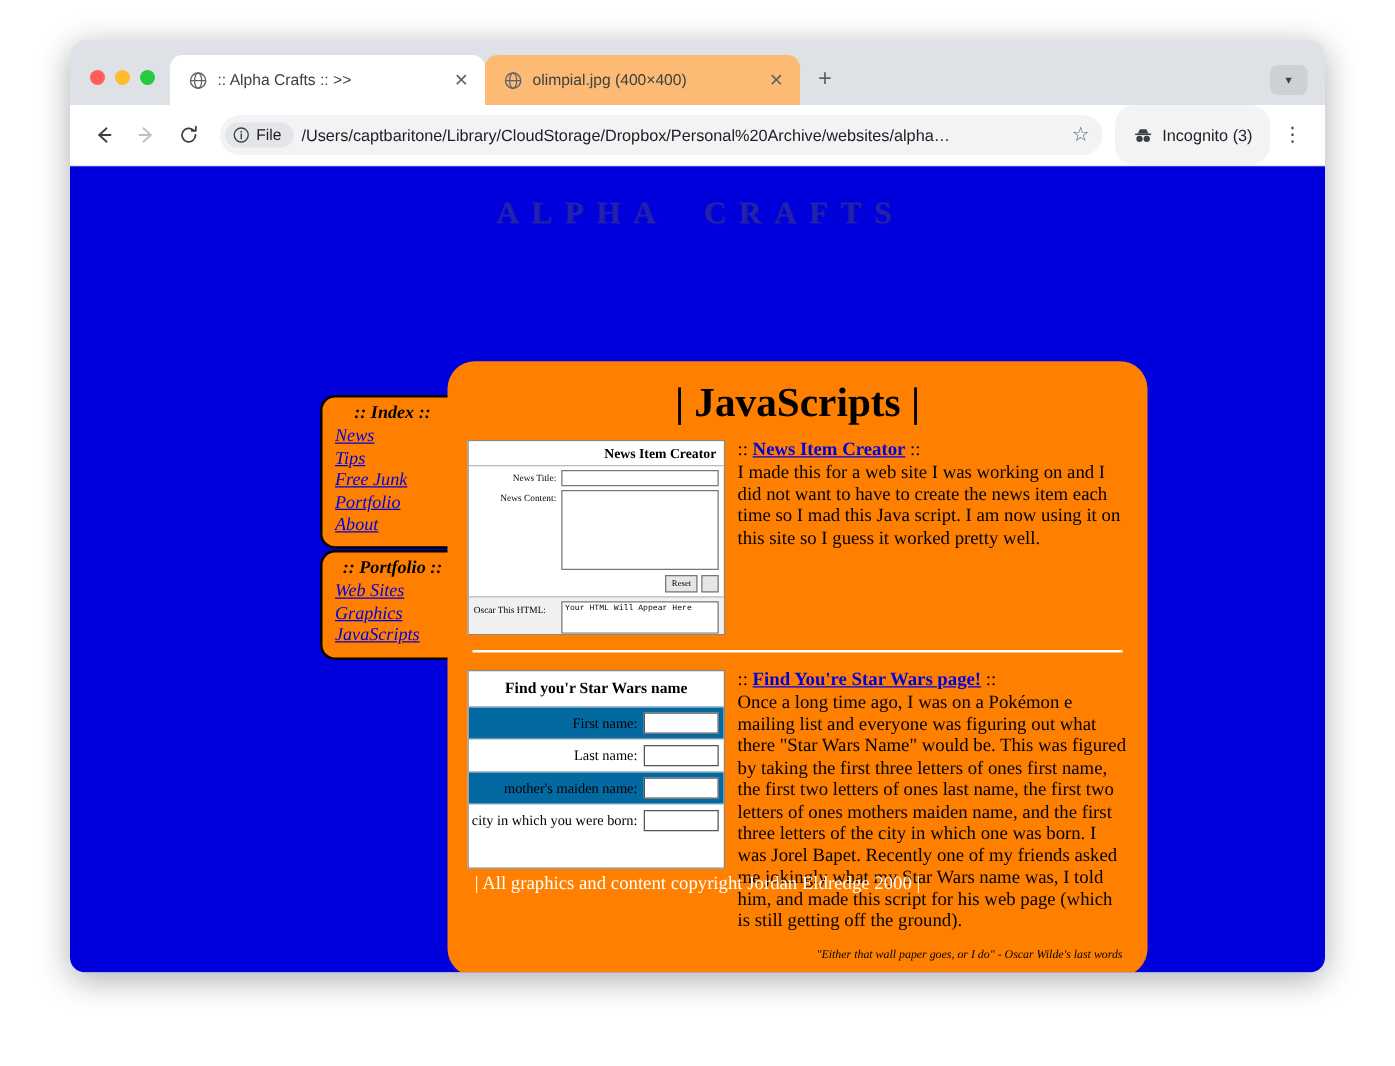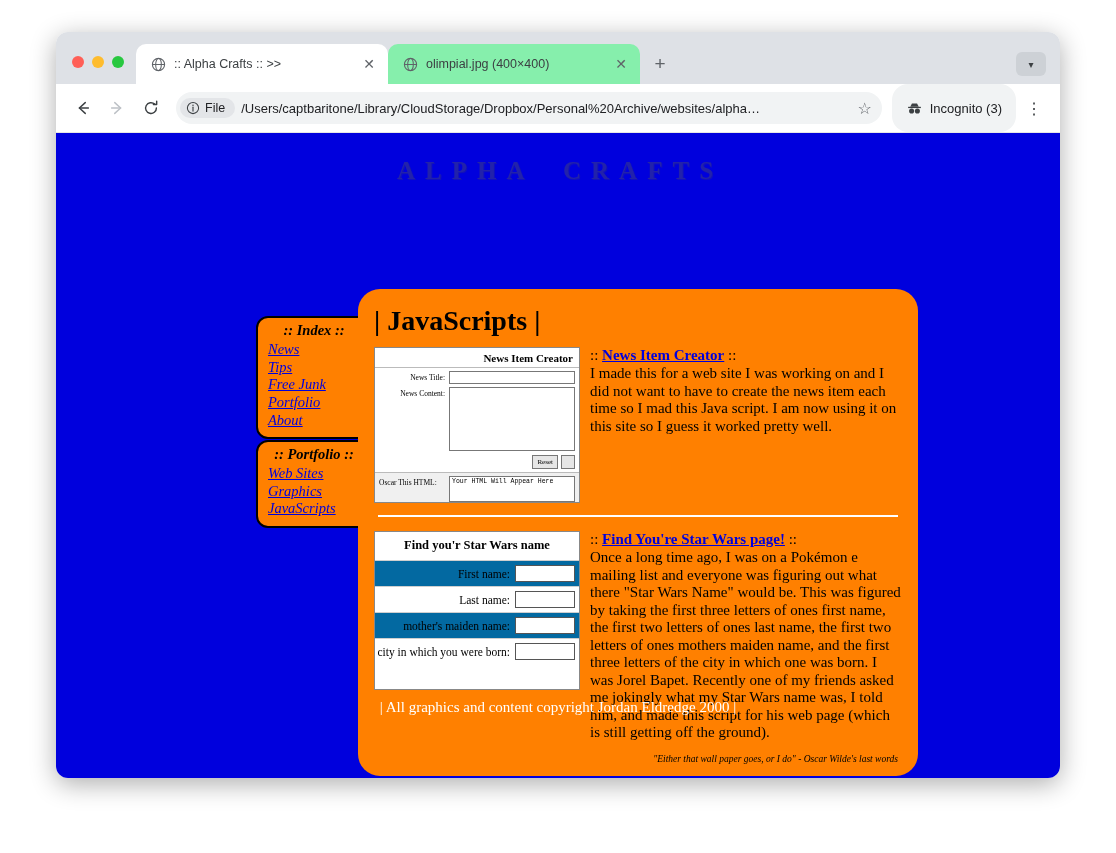--- a/index.html
+++ b/index.html
@@ -60,7 +60,7 @@
     position: relative;
   }
   .tab.active { background: #ffffff; }
-  .tab.inactive { background: #86efac; color: #3c4043; }
+  .tab.inactive { background: #fdba74; color: #3c4043; }
   .tab .favicon {
     width: 16px; height: 16px; flex: 0 0 16px;
     display: flex; align-items: center; justify-content: center;

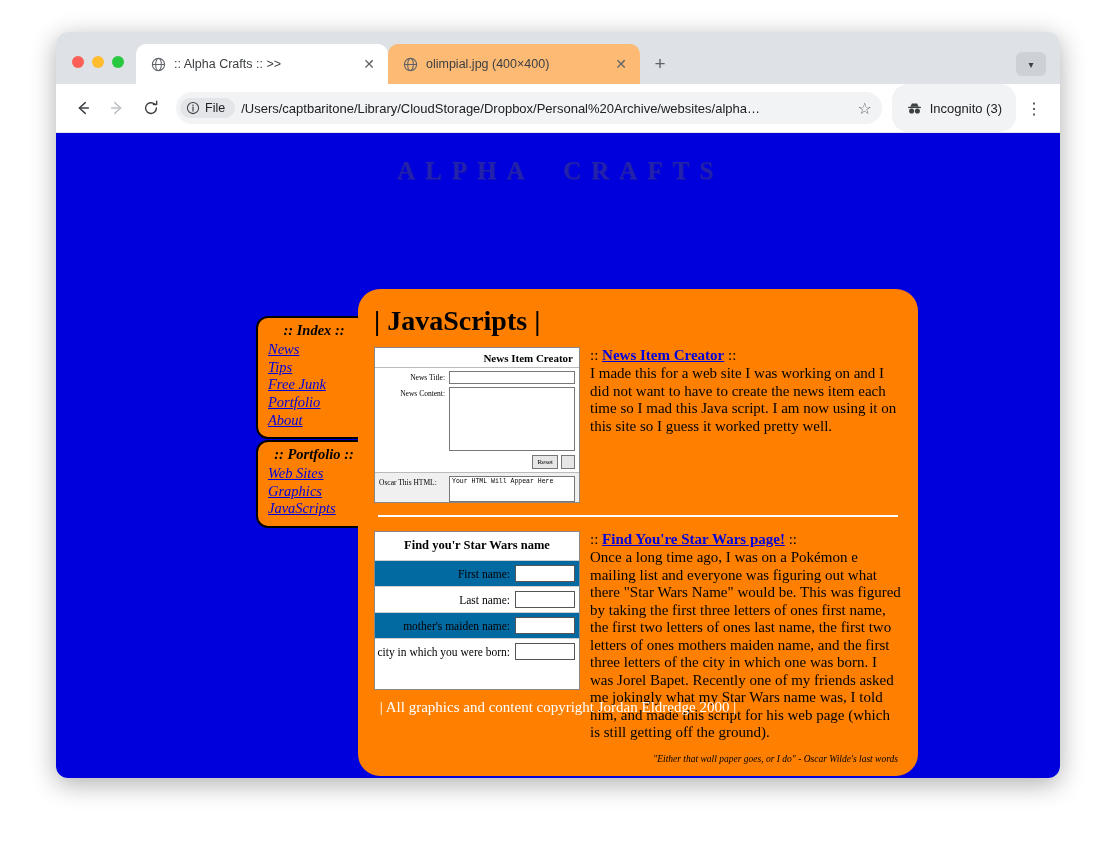--- a/index.html
+++ b/index.html
@@ -230,7 +230,8 @@
   }
   .card h1 {
     margin: 6px 0 10px 0;
-    font-size: 28px;
+    text-align: center;
+    font-size: 33px;
     font-weight: bold;
     color: #000000;
     font-family: "Liberation Serif", serif;

